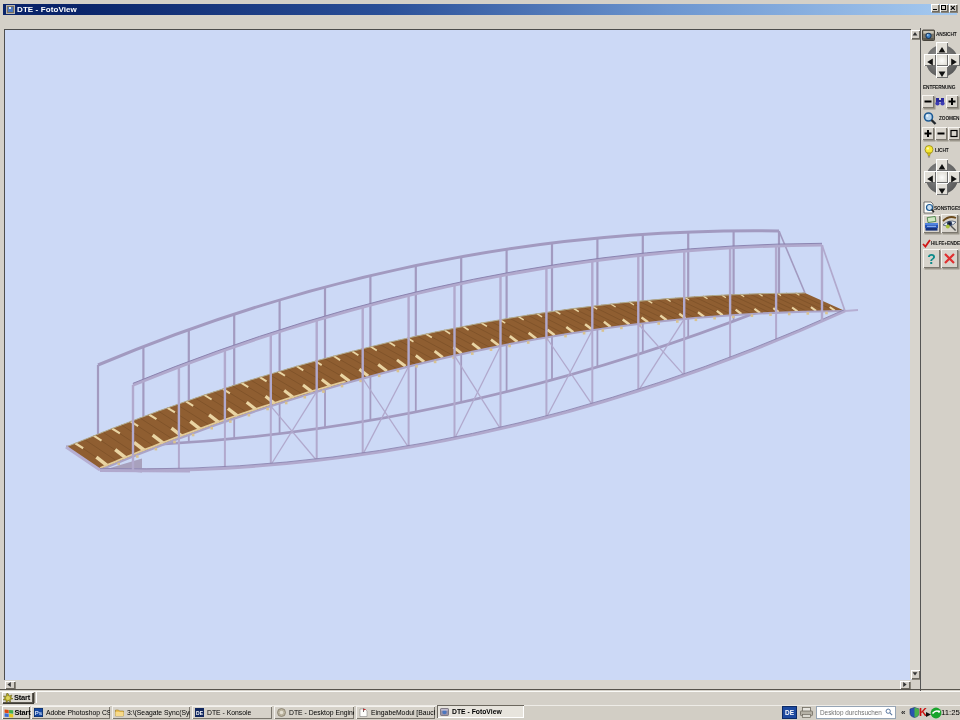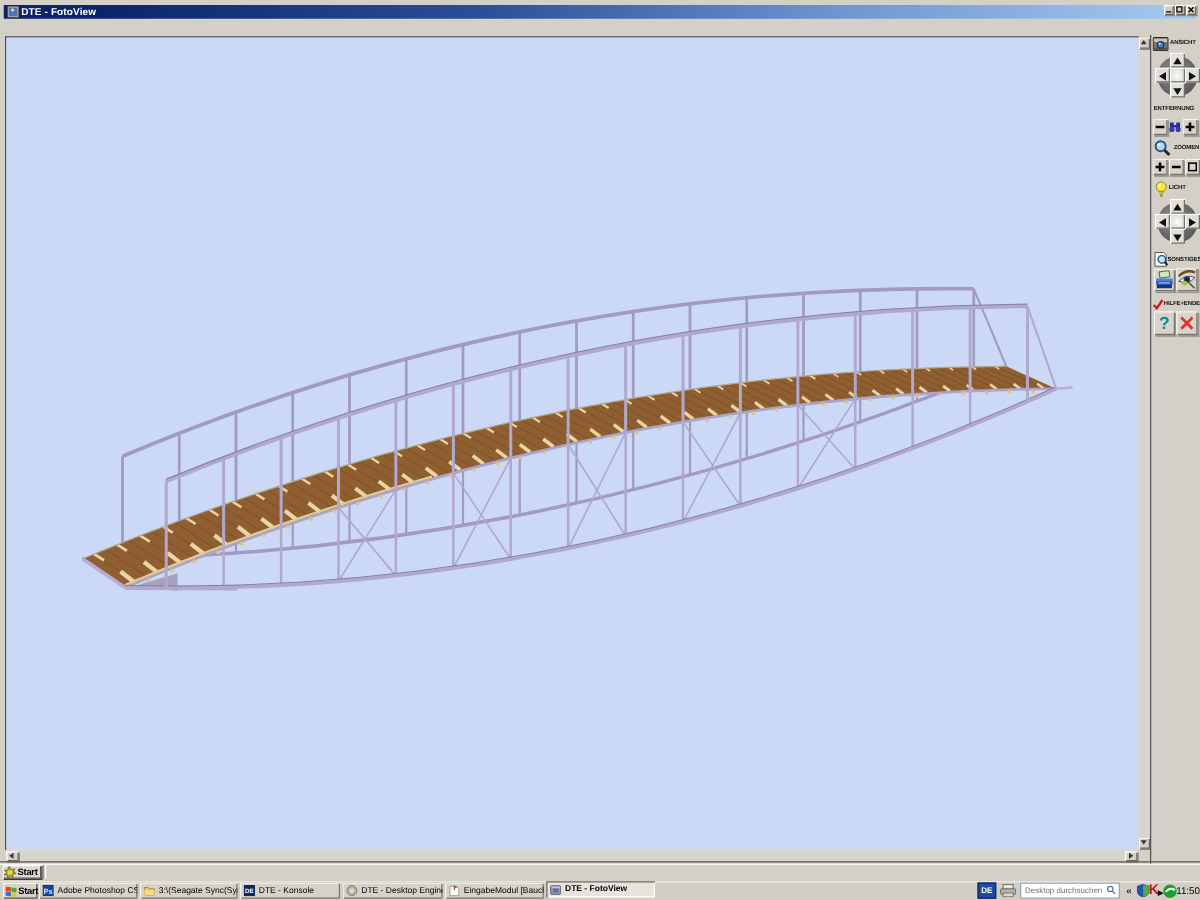--- a/index.html
+++ b/index.html
@@ -582,7 +582,7 @@
   <path d="M2.5,6.5 Q6,2.5 9.5,5" fill="none" stroke="#fff" stroke-width="1.6"></path>
   <circle cx="9" cy="4.6" r="1.1" fill="#fff"></circle>
 </svg>
-<div class="abs" style="left:941px;top:707.5px;font-size:7.8px;color:#000;white-space:nowrap;">11:50</div>
+<div class="abs" style="left:941px;top:707.5px;font-size:7.8px;color:#000;white-space:nowrap;">11:25</div>
 
 <style>
   .sbtn { background:#d8d4cc; box-shadow: inset 1px 1px 0 #f6f4f0, inset -1px -1px 0 #7b776e, 1.5px 1.5px 0 #9a958a;

